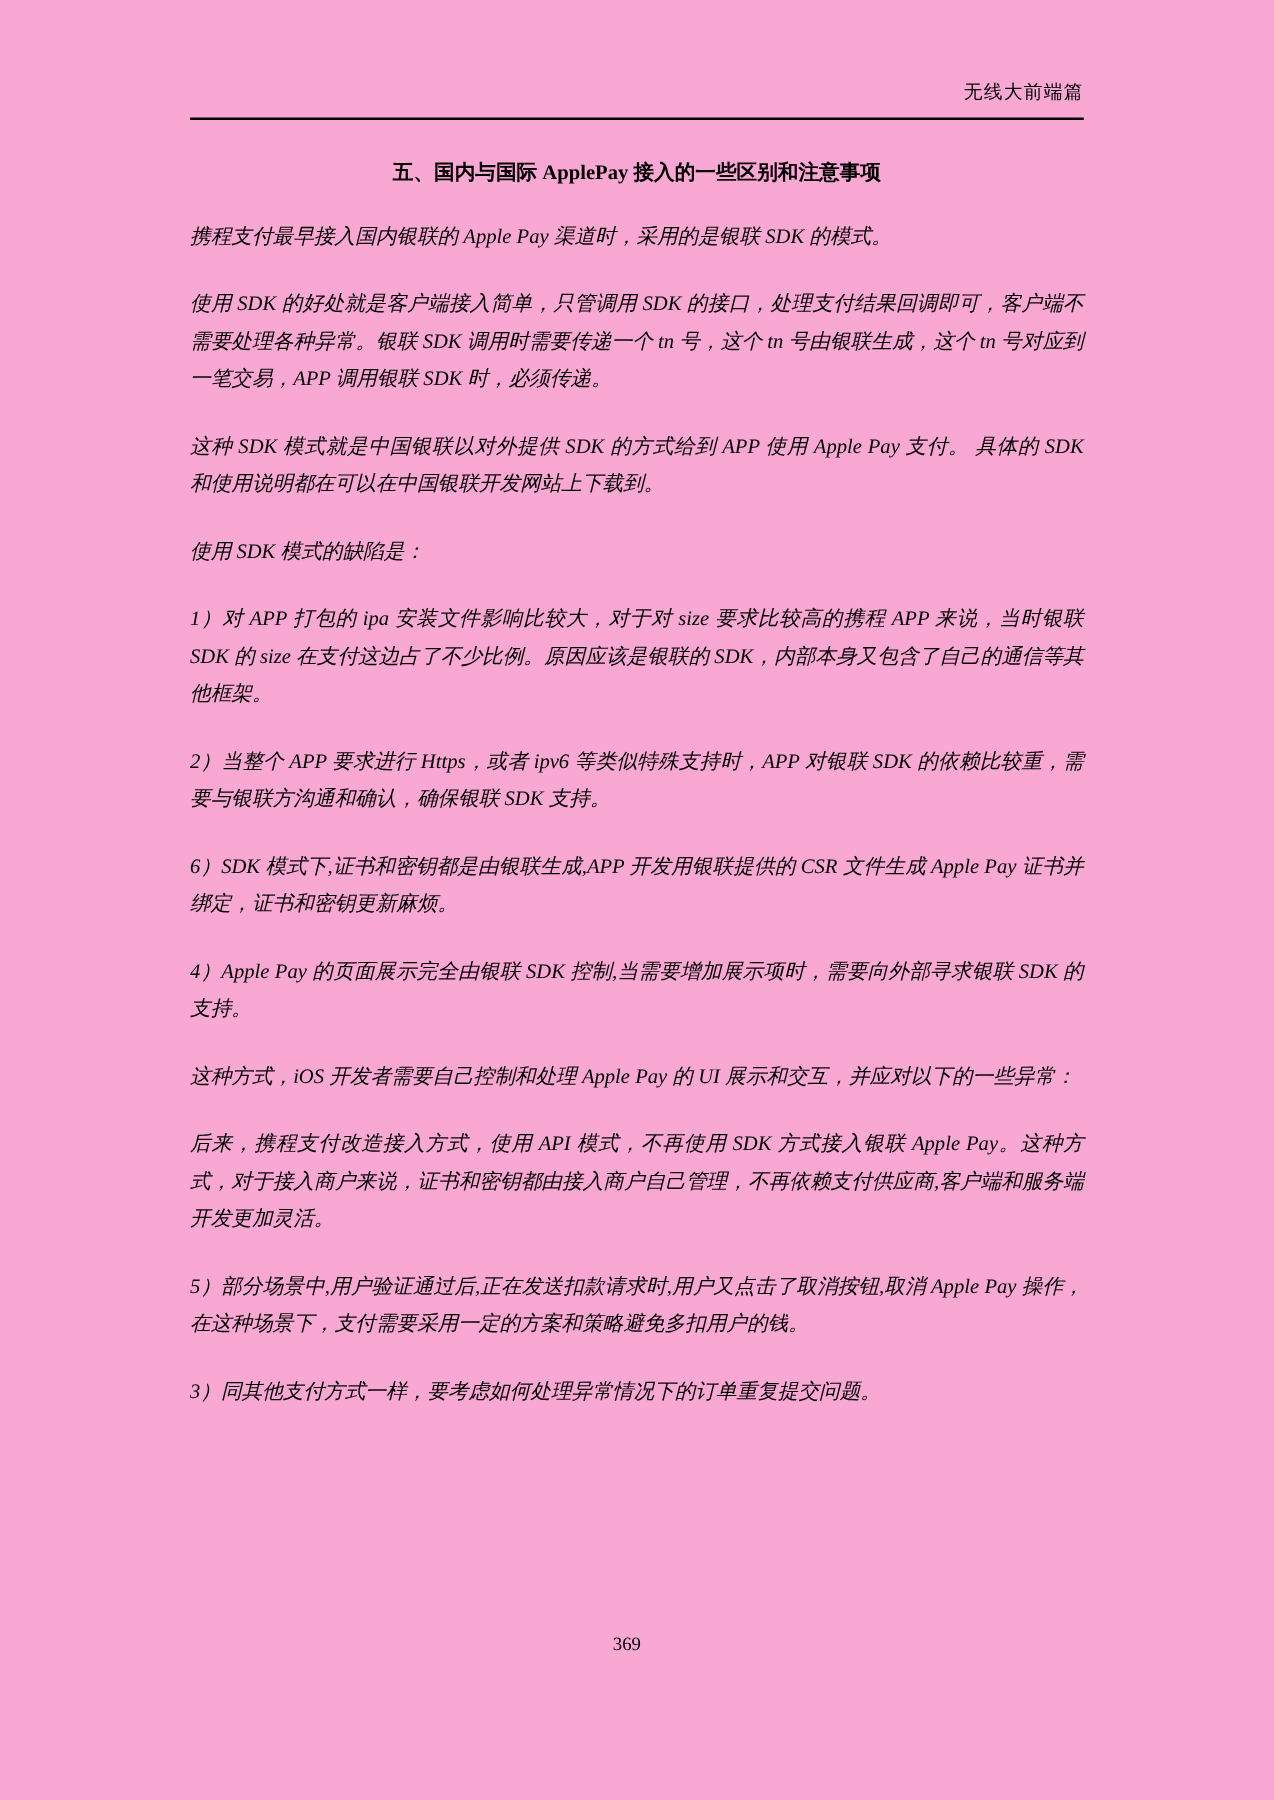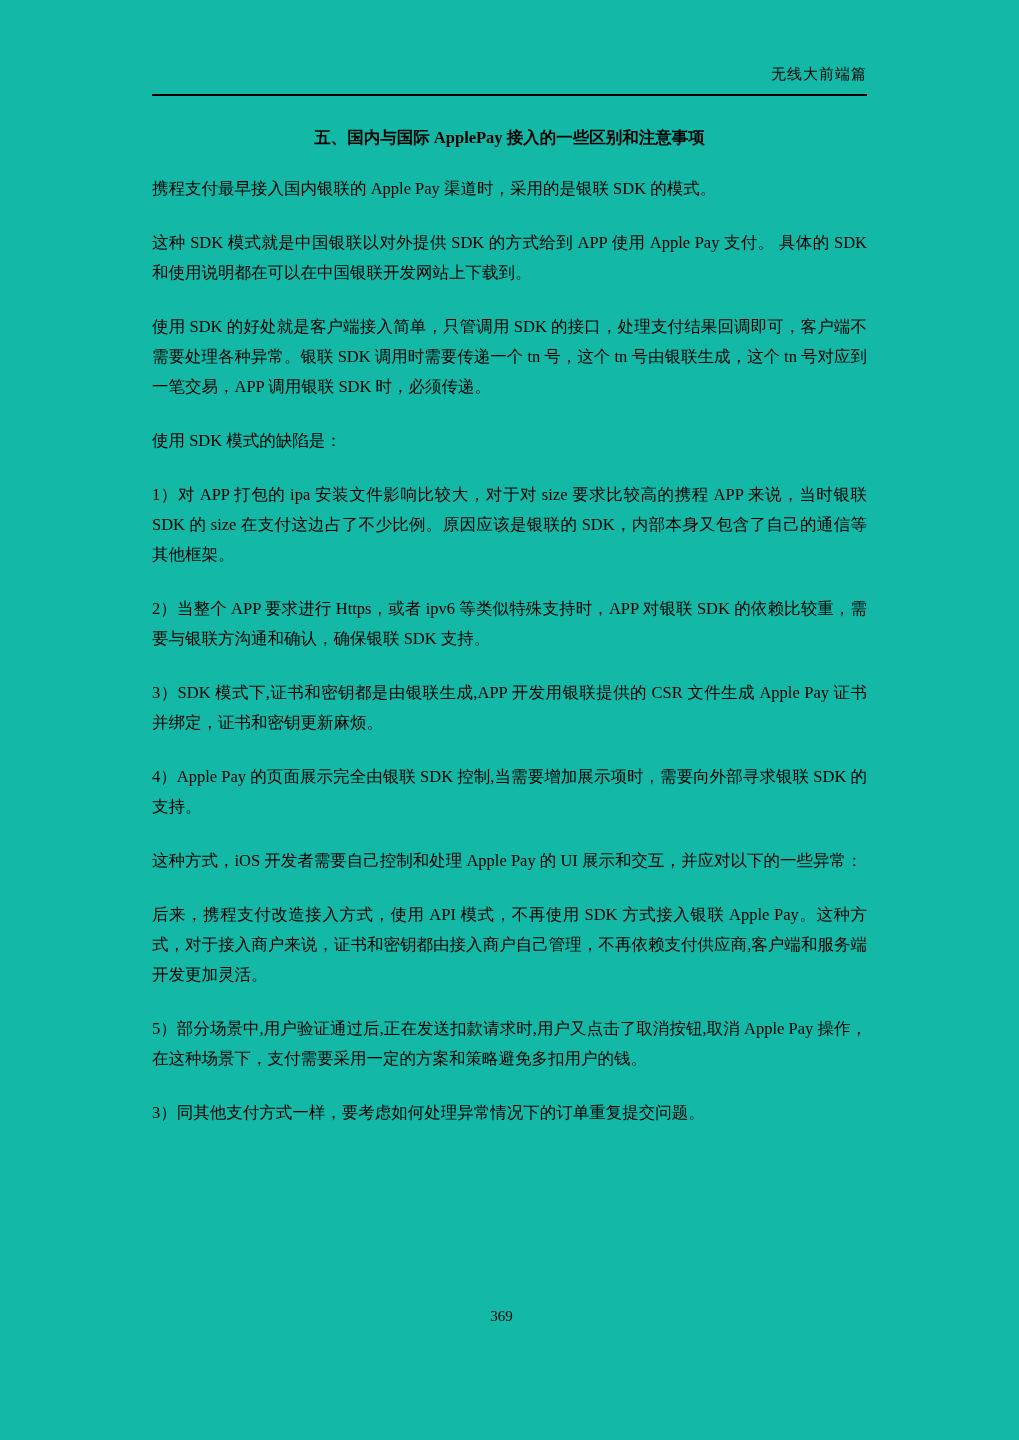--- a/index.html
+++ b/index.html
@@ -15,7 +15,7 @@
     position: relative;
     width: 1019px;
     height: 1440px;
-    background: #14b8a6;
+    background: #f9a8d4;
     padding: 64px 152px 0 152px;
     overflow: hidden;
   }

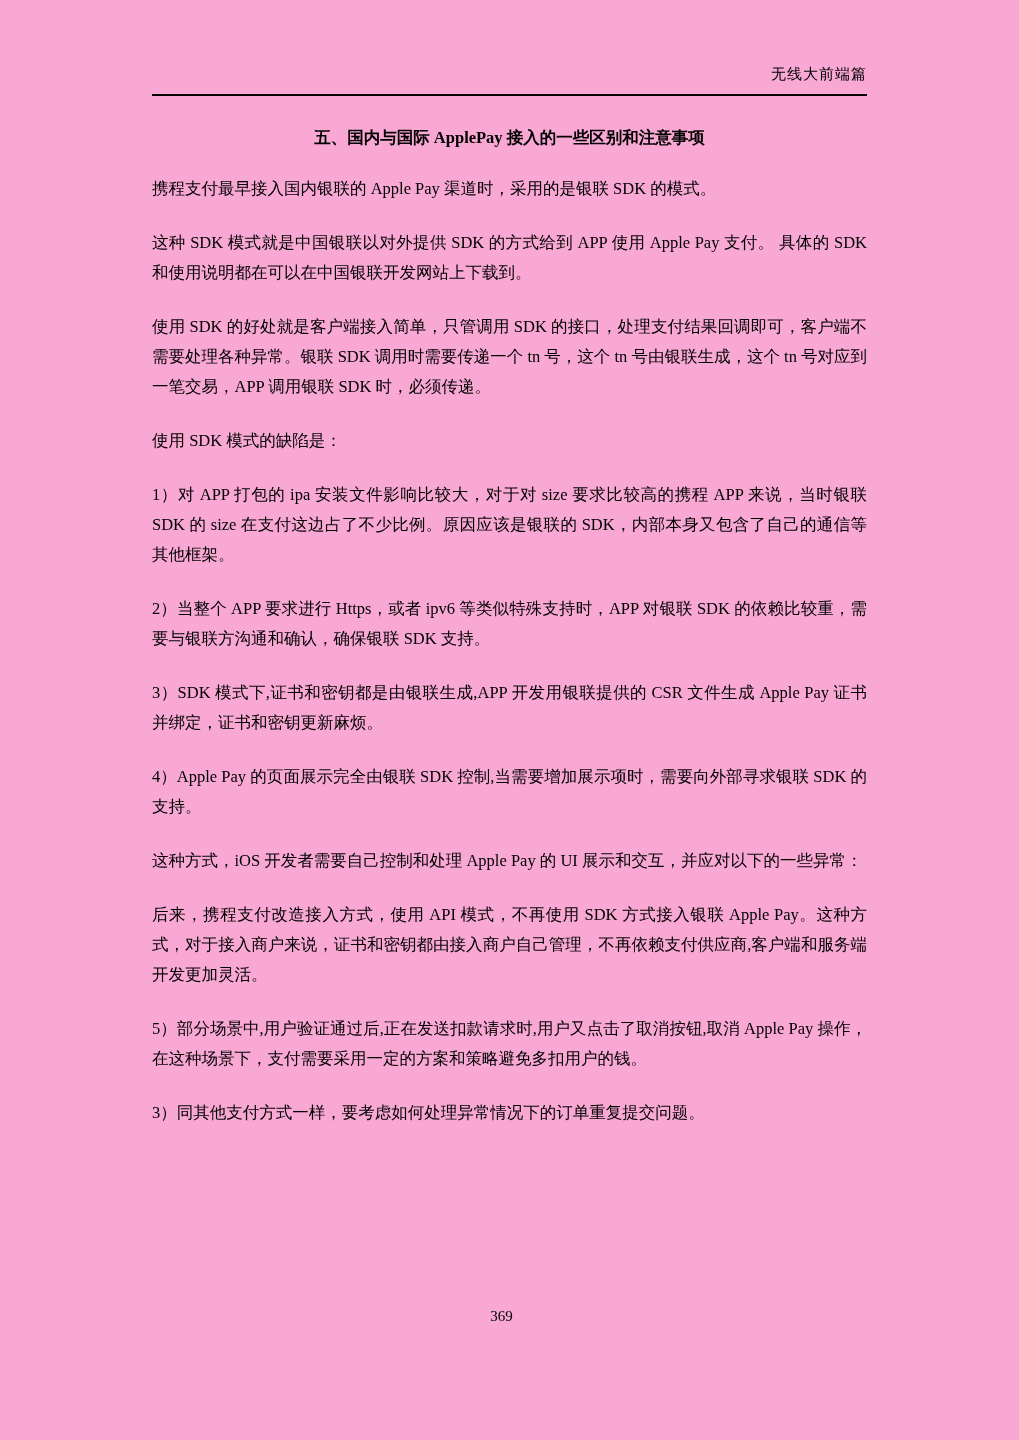--- a/index.html
+++ b/index.html
@@ -36,6 +36,7 @@
   }
   .document-body {
     margin-top: 2px;
+    font-style: italic;
   }
   .para {
     margin: 24px 0 0 0;

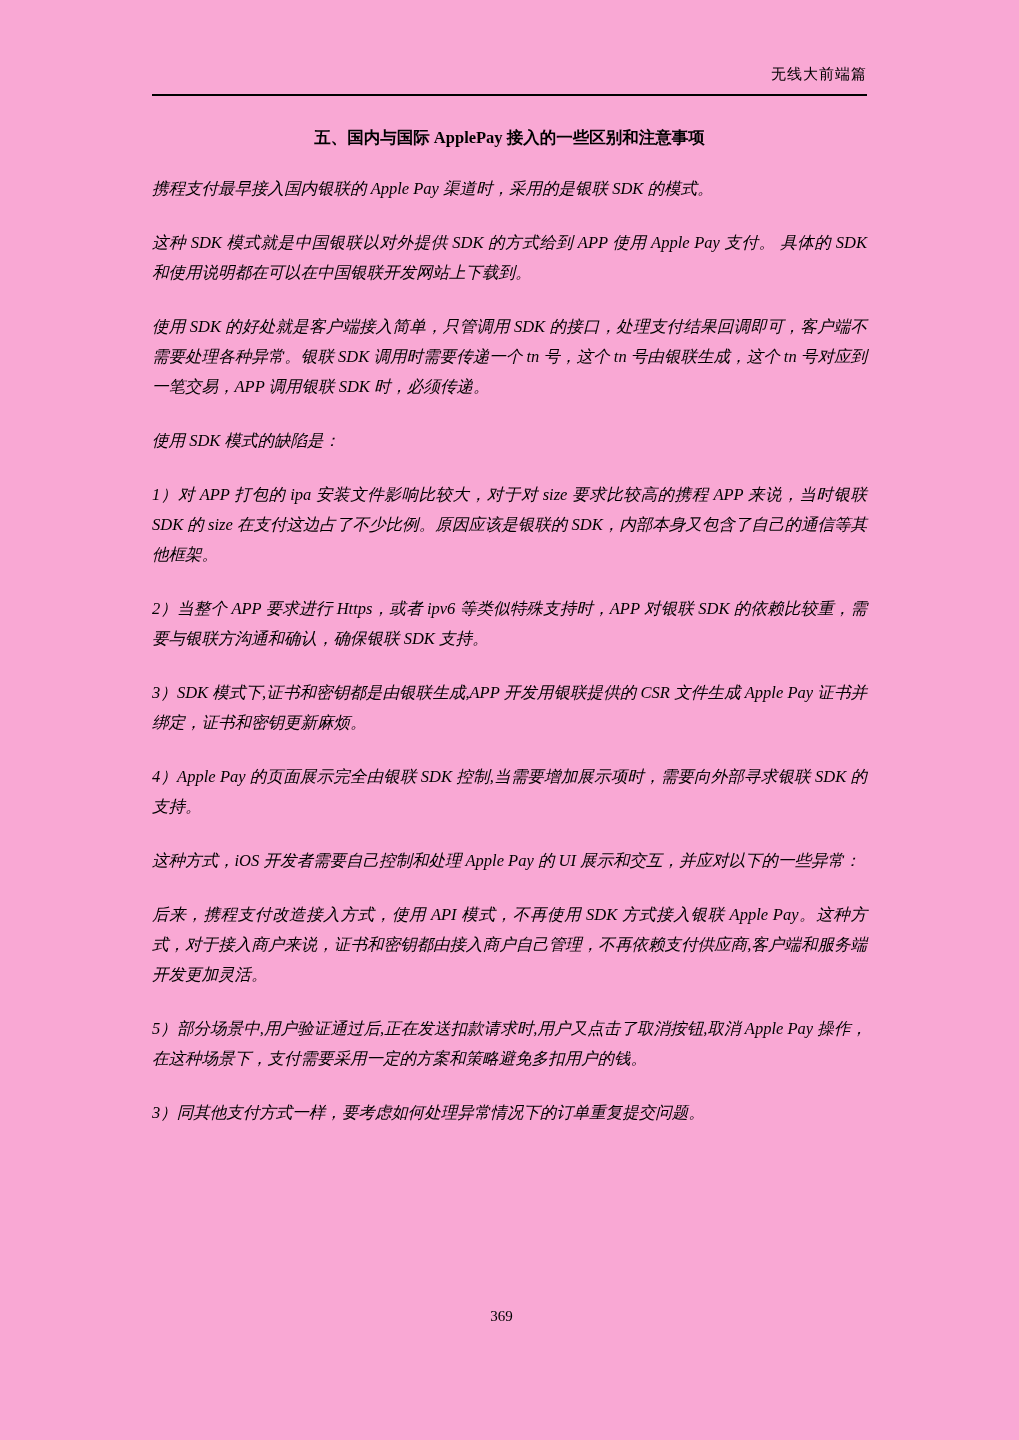--- a/index.html
+++ b/index.html
@@ -68,8 +68,8 @@
 
   <div class="document-body">
     <p class="para">携程支付最早接入国内银联的 Apple Pay 渠道时，采用的是银联 SDK 的模式。</p>
+    <p class="para">使用 SDK 的好处就是客户端接入简单，只管调用 SDK 的接口，处理支付结果回调即可，客户端不需要处理各种异常。银联 SDK 调用时需要传递一个 tn 号，这个 tn 号由银联生成，这个 tn 号对应到一笔交易，APP 调用银联 SDK 时，必须传递。</p>
     <p class="para">这种 SDK 模式就是中国银联以对外提供 SDK 的方式给到 APP 使用 Apple Pay 支付。 具体的 SDK 和使用说明都在可以在中国银联开发网站上下载到。</p>
-    <p class="para">使用 SDK 的好处就是客户端接入简单，只管调用 SDK 的接口，处理支付结果回调即可，客户端不需要处理各种异常。银联 SDK 调用时需要传递一个 tn 号，这个 tn 号由银联生成，这个 tn 号对应到一笔交易，APP 调用银联 SDK 时，必须传递。</p>
     <p class="para">使用 SDK 模式的缺陷是：</p>
     <p class="para">1）对 APP 打包的 ipa 安装文件影响比较大，对于对 size 要求比较高的携程 APP 来说，当时银联 SDK 的 size 在支付这边占了不少比例。原因应该是银联的 SDK，内部本身又包含了自己的通信等其他框架。</p>
     <p class="para">2）当整个 APP 要求进行 Https，或者 ipv6 等类似特殊支持时，APP 对银联 SDK 的依赖比较重，需要与银联方沟通和确认，确保银联 SDK 支持。</p>

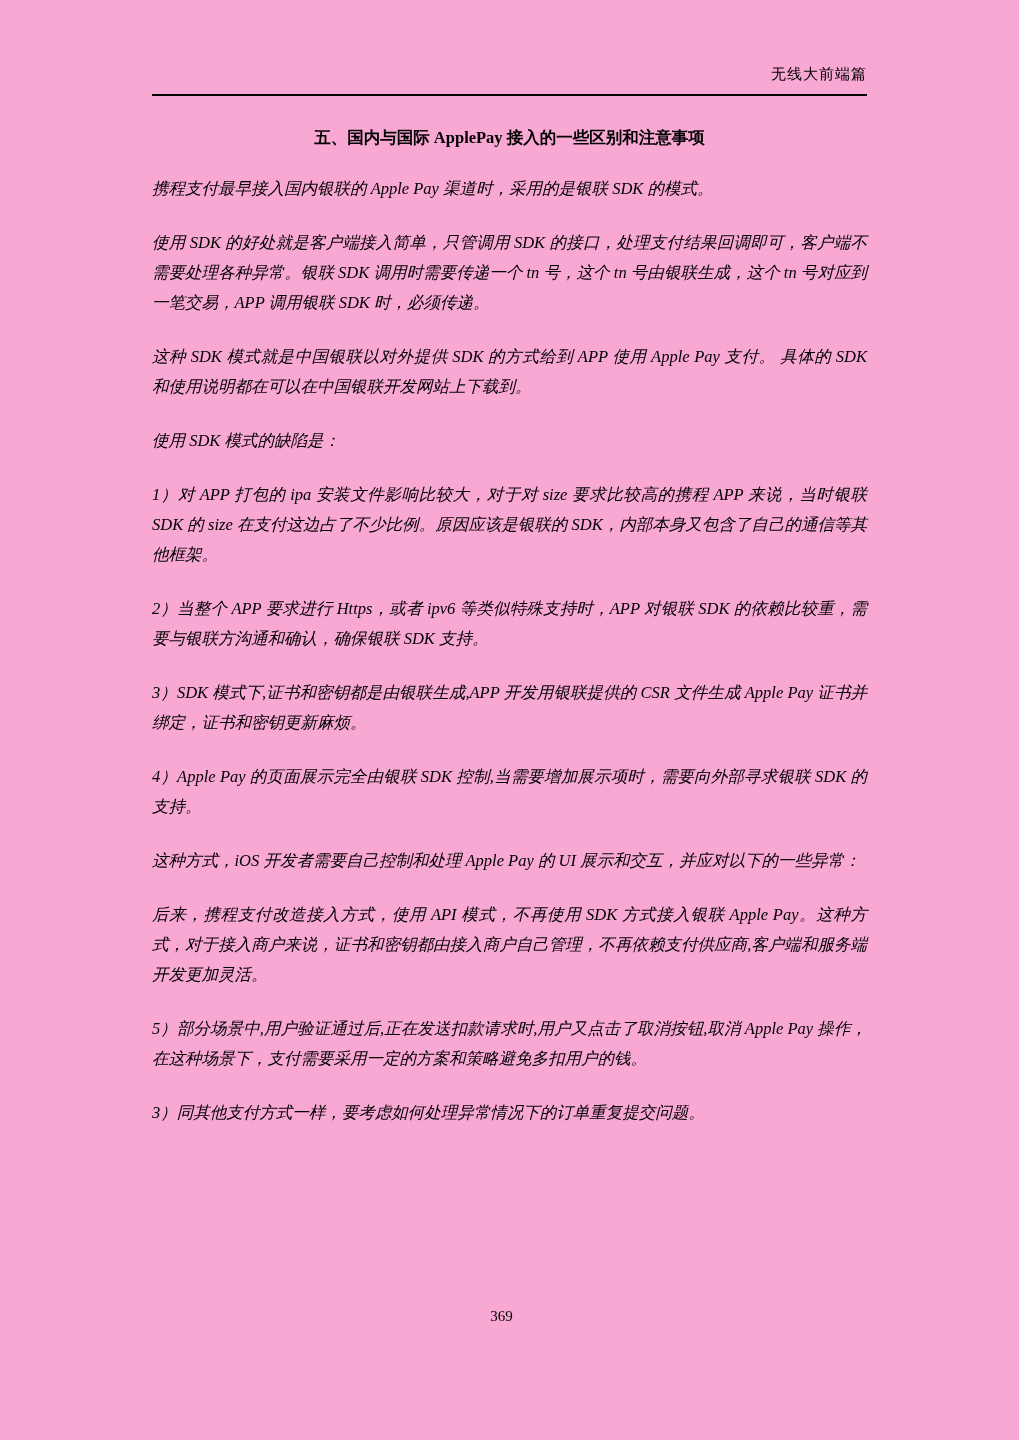--- a/index.html
+++ b/index.html
@@ -73,7 +73,7 @@
     <p class="para">使用 SDK 模式的缺陷是：</p>
     <p class="para">1）对 APP 打包的 ipa 安装文件影响比较大，对于对 size 要求比较高的携程 APP 来说，当时银联 SDK 的 size 在支付这边占了不少比例。原因应该是银联的 SDK，内部本身又包含了自己的通信等其他框架。</p>
     <p class="para">2）当整个 APP 要求进行 Https，或者 ipv6 等类似特殊支持时，APP 对银联 SDK 的依赖比较重，需要与银联方沟通和确认，确保银联 SDK 支持。</p>
-    <p class="para">3）SDK 模式下,证书和密钥都是由银联生成,APP 开发用银联提供的 CSR 文件生成 Apple Pay 证书并绑定，证书和密钥更新麻烦。</p>
+    <p class="para">6）SDK 模式下,证书和密钥都是由银联生成,APP 开发用银联提供的 CSR 文件生成 Apple Pay 证书并绑定，证书和密钥更新麻烦。</p>
     <p class="para">4）Apple Pay 的页面展示完全由银联 SDK 控制,当需要增加展示项时，需要向外部寻求银联 SDK 的支持。</p>
     <p class="para">这种方式，iOS 开发者需要自己控制和处理 Apple Pay 的 UI 展示和交互，并应对以下的一些异常：</p>
     <p class="para">后来，携程支付改造接入方式，使用 API 模式，不再使用 SDK 方式接入银联 Apple Pay。这种方式，对于接入商户来说，证书和密钥都由接入商户自己管理，不再依赖支付供应商,客户端和服务端开发更加灵活。</p>

